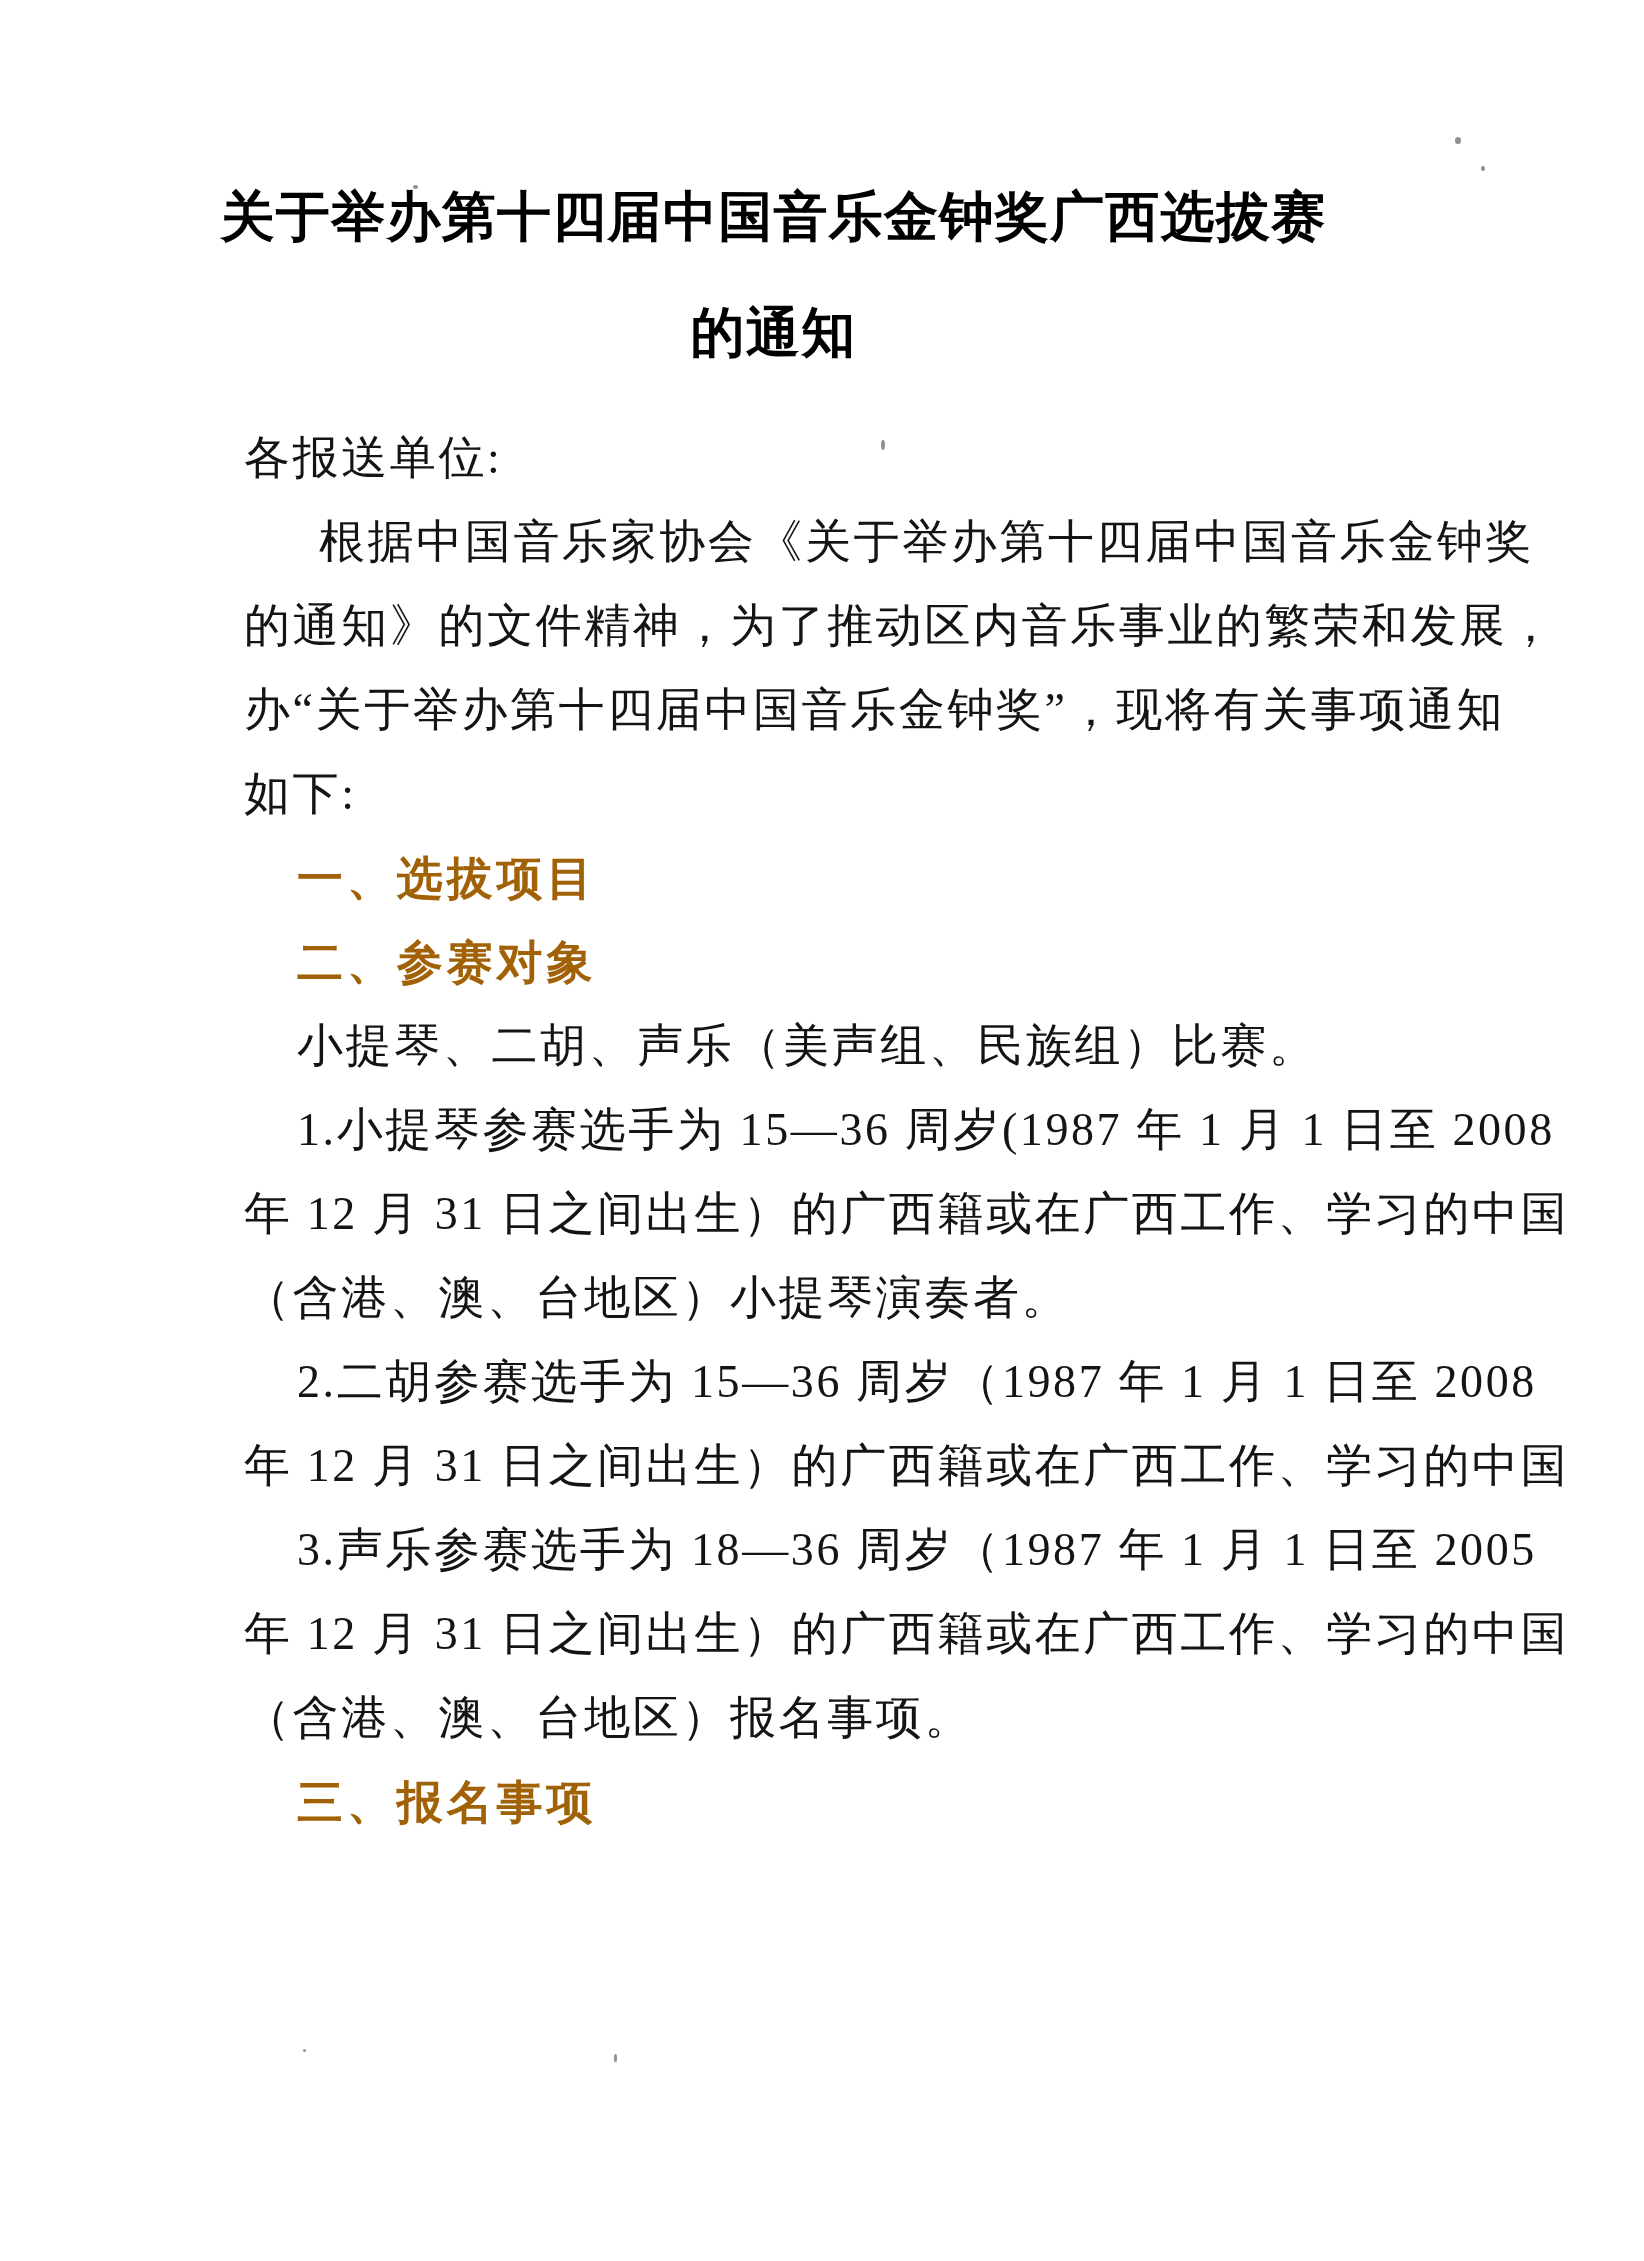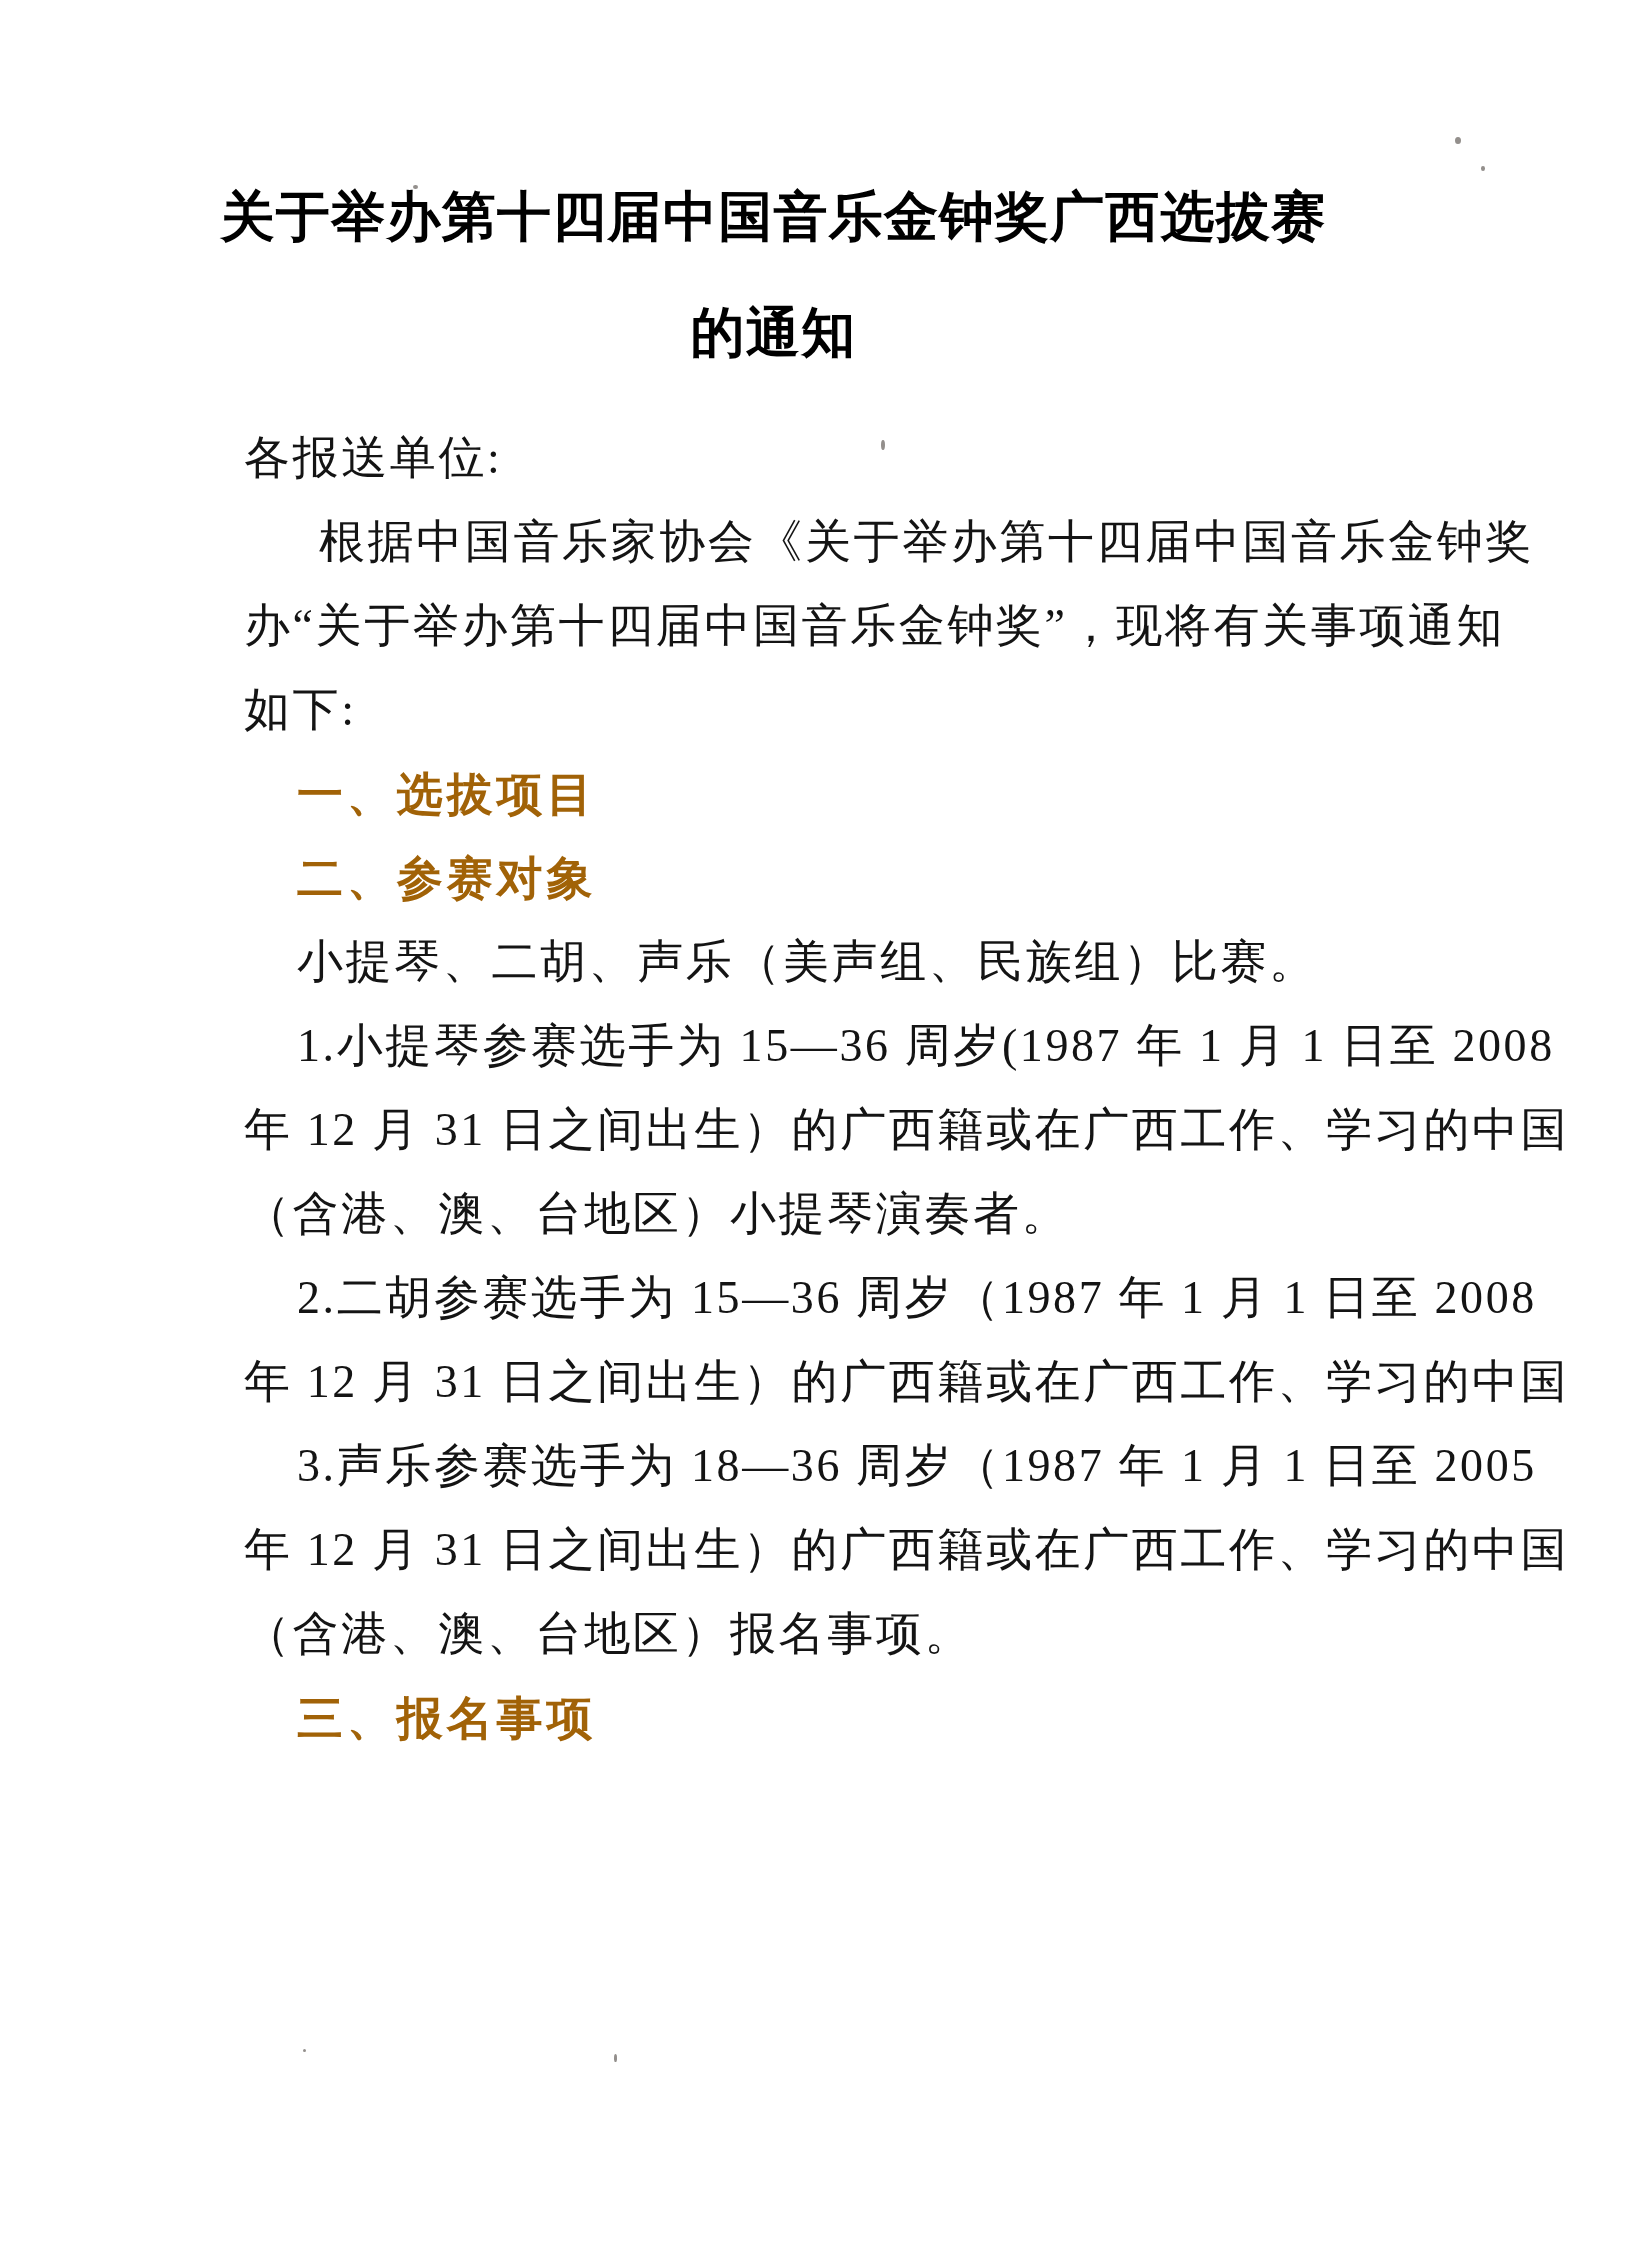--- a/index.html
+++ b/index.html
@@ -74,6 +74,7 @@
   <div class="body-lines">
       <div class="line body">各报送单位:</div>
       <div class="line body indent-p">根据中国音乐家协会《关于举办第十四届中国音乐金钟奖</div>
+      <div class="line body">的通知》的文件精神，为了推动区内音乐事业的繁荣和发展，</div>
       <div class="line body">办“关于举办第十四届中国音乐金钟奖”，现将有关事项通知</div>
       <div class="line body">如下:</div>
       <div class="line heading indent-i">一、选拔项目</div>

